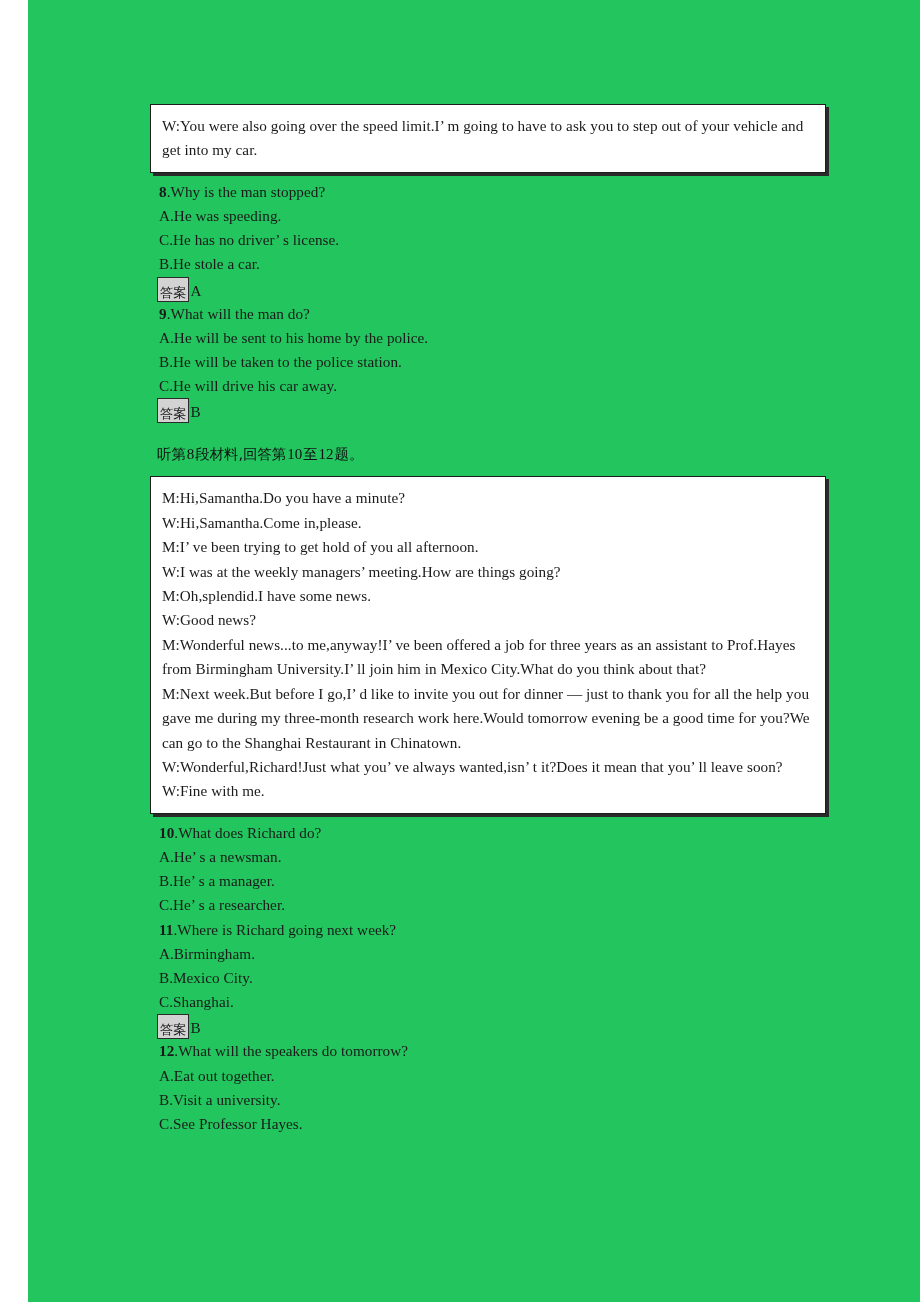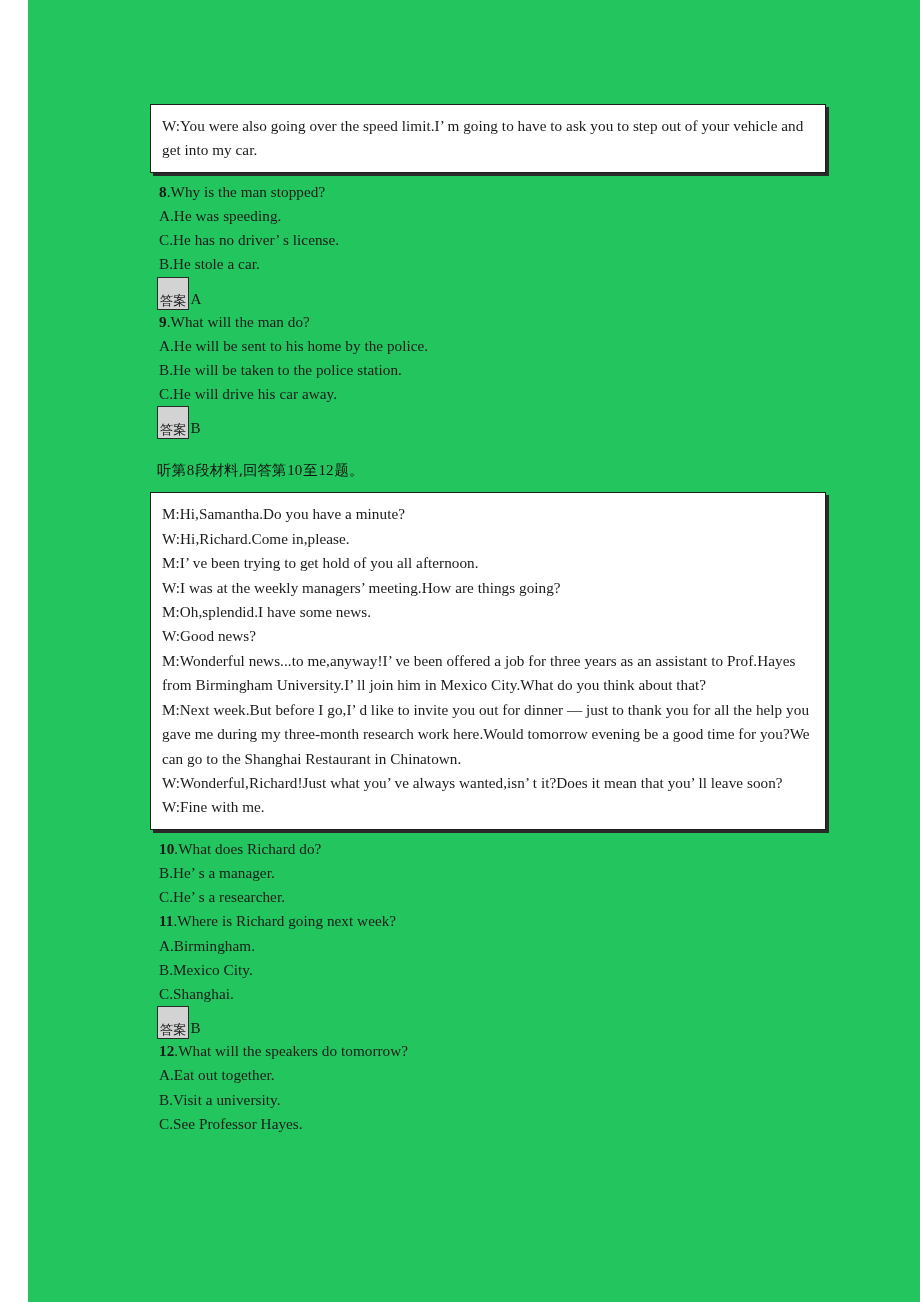--- a/index.html
+++ b/index.html
@@ -82,7 +82,7 @@
     font-family: "DejaVu Sans", "Liberation Sans", sans-serif;
     font-size: 13.2px;
     line-height: 15px;
-    padding: 15px 2px 1px 2px;
+    padding: 7px 2px 1px 2px;
     vertical-align: -1px;
     letter-spacing: 0;
   }

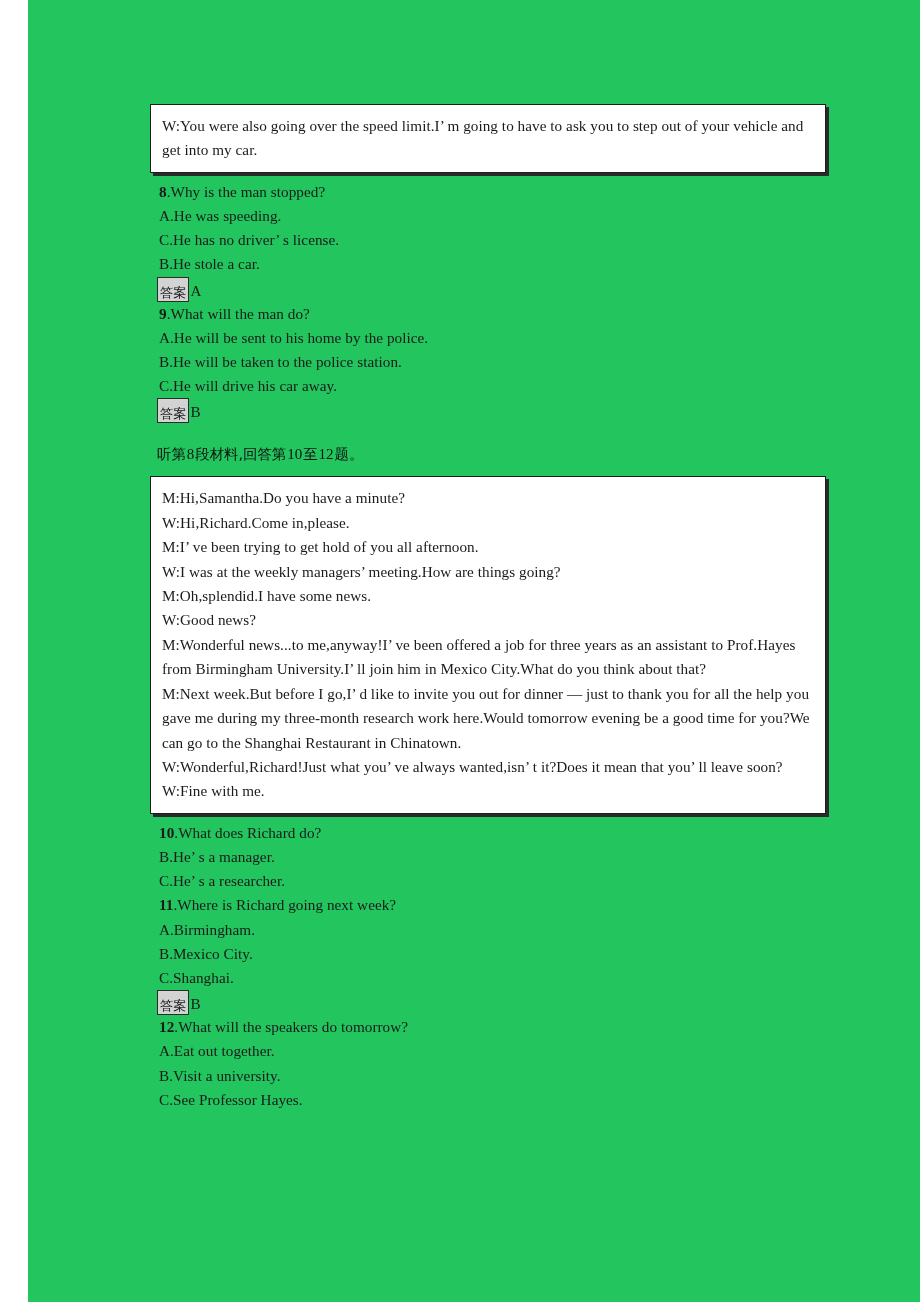--- a/index.html
+++ b/index.html
@@ -137,7 +137,7 @@
 
     <div class="transcript-box">
       <div class="transcript-line">M:Hi,Samantha.Do you have a minute?</div>
-      <div class="transcript-line">W:Hi,Richard.Come in,please.</div>
+      <div class="transcript-line">W:Hi,Samantha.Come in,please.</div>
       <div class="transcript-line">M:I’ ve been trying to get hold of you all afternoon.</div>
       <div class="transcript-line">W:I was at the weekly managers’  meeting.How are things going?</div>
       <div class="transcript-line">M:Oh,splendid.I have some news.</div>

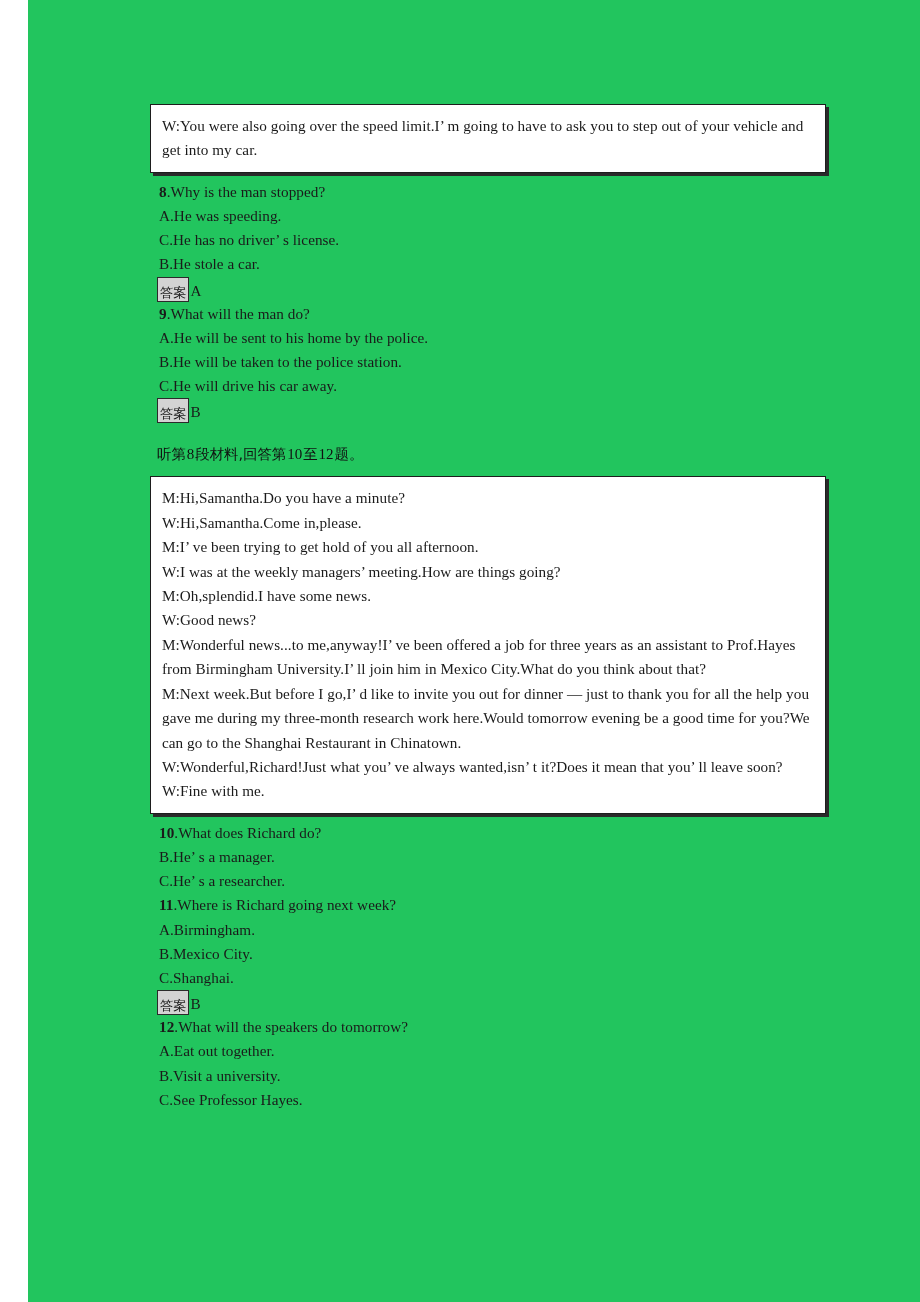--- a/index.html
+++ b/index.html
@@ -150,6 +150,7 @@
 
     <div class="qblock">
       <div class="q-line"><span class="qnum">10</span><span>.</span><span>What does Richard do?</span></div>
+      <div class="opt-line">A.He’ s a newsman.</div>
       <div class="opt-line">B.He’ s a manager.</div>
       <div class="opt-line">C.He’ s a researcher.</div>
     </div>

